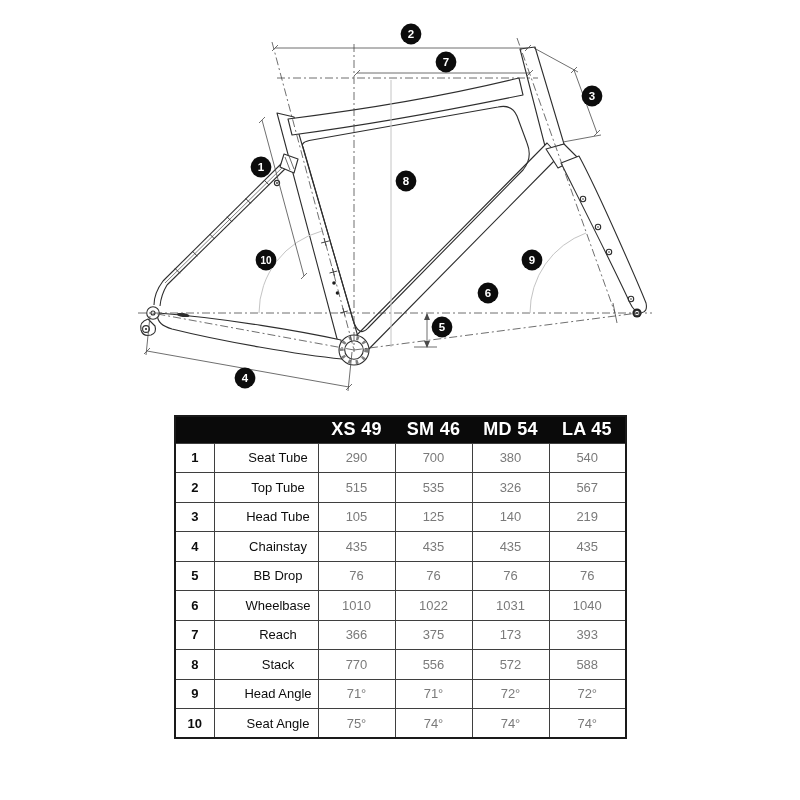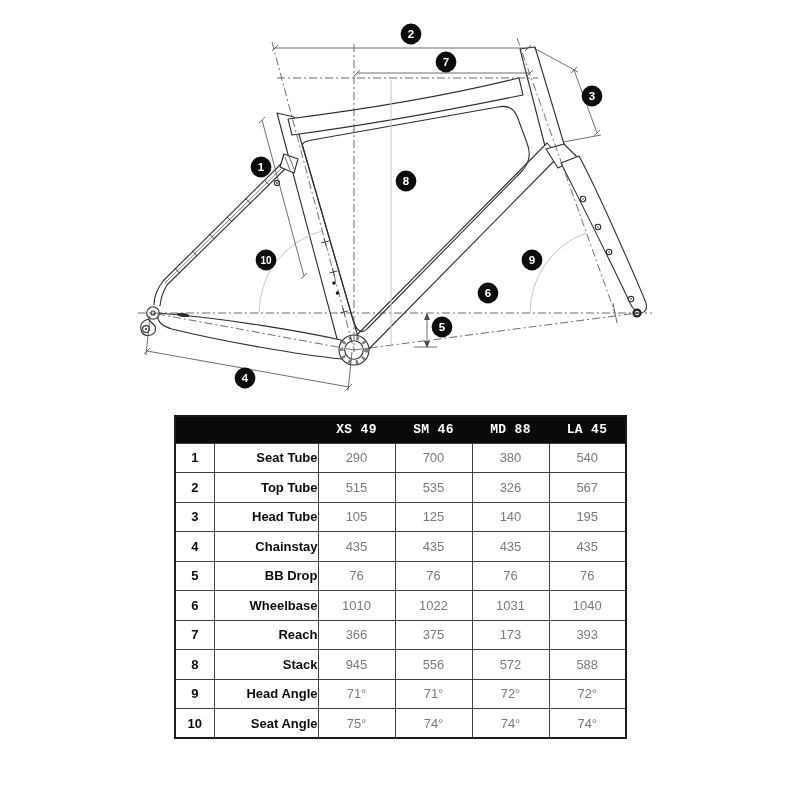--- a/index.html
+++ b/index.html
@@ -14,8 +14,8 @@
              table-layout:fixed;border:2px solid #1a1a1a;}
   .geo-table thead tr{height:27px;}
   .geo-table tbody tr{height:29.5px;}
-  .geo-table th{background:var(--band);color:var(--band-text);font-size:13px;font-weight:bold;
-                letter-spacing:.3px;border:0;padding:0;text-align:center;font-family:Liberation Mono, monospace;}
+  .geo-table th{background:var(--band);color:var(--band-text);font-size:18px;font-weight:bold;
+                letter-spacing:.3px;border:0;padding:0;text-align:center;}
   .geo-table td{border:1px solid var(--grid);padding:0;vertical-align:middle;font-size:13px;}
   .geo-table td.c-num{font-weight:bold;color:var(--ink);text-align:center;}
   .geo-table td.c-label{font-weight:bold;color:var(--ink);text-align:right;padding-left:24px;}

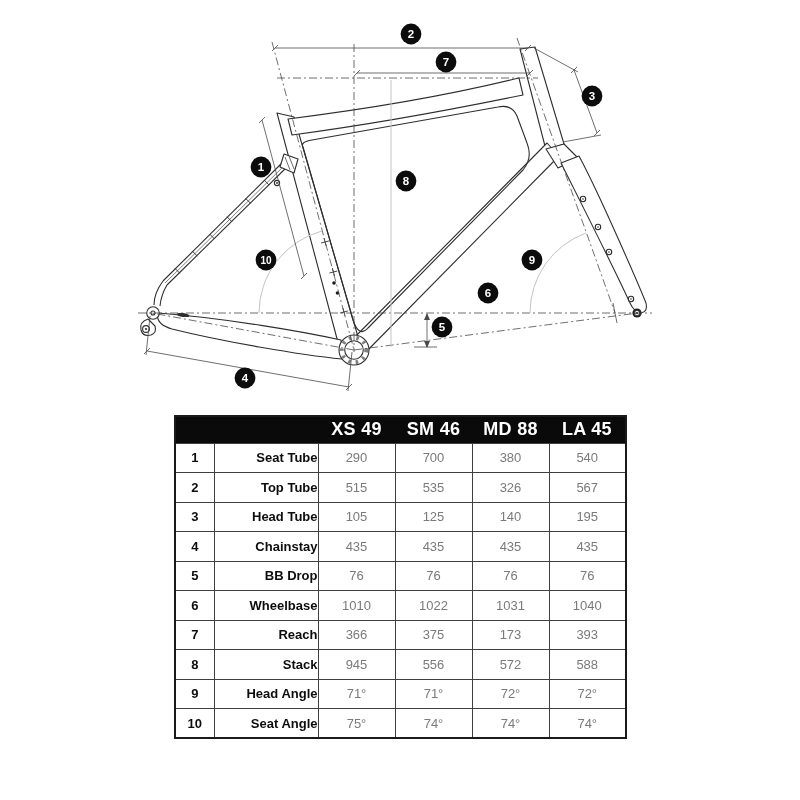--- a/index.html
+++ b/index.html
@@ -200,7 +200,7 @@
           <th></th>
           <th>XS 49</th>
           <th>SM 46</th>
-          <th>MD 88</th>
+          <th>MD 54</th>
           <th>LA 45</th>
         </tr>
     </thead>

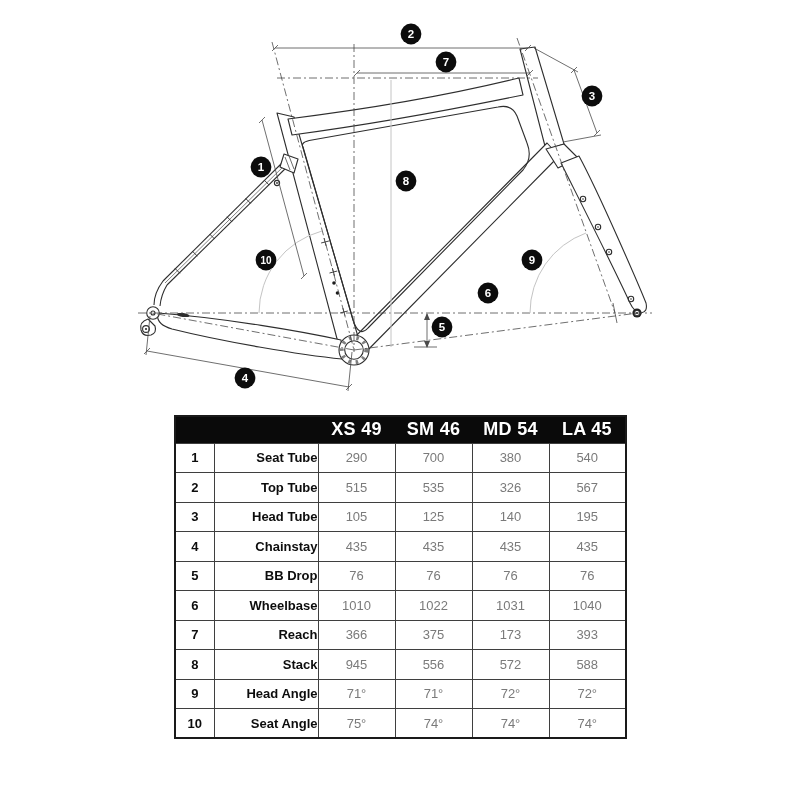--- a/index.html
+++ b/index.html
@@ -18,7 +18,7 @@
                 letter-spacing:.3px;border:0;padding:0;text-align:center;}
   .geo-table td{border:1px solid var(--grid);padding:0;vertical-align:middle;font-size:13px;}
   .geo-table td.c-num{font-weight:bold;color:var(--ink);text-align:center;}
-  .geo-table td.c-label{font-weight:bold;color:var(--ink);text-align:right;padding-left:24px;}
+  .geo-table td.c-label{font-weight:normal;color:var(--ink);text-align:center;padding-left:24px;}
   .geo-table td.c-val{color:var(--value);text-align:center;font-weight:normal;}
 </style>
 </head>

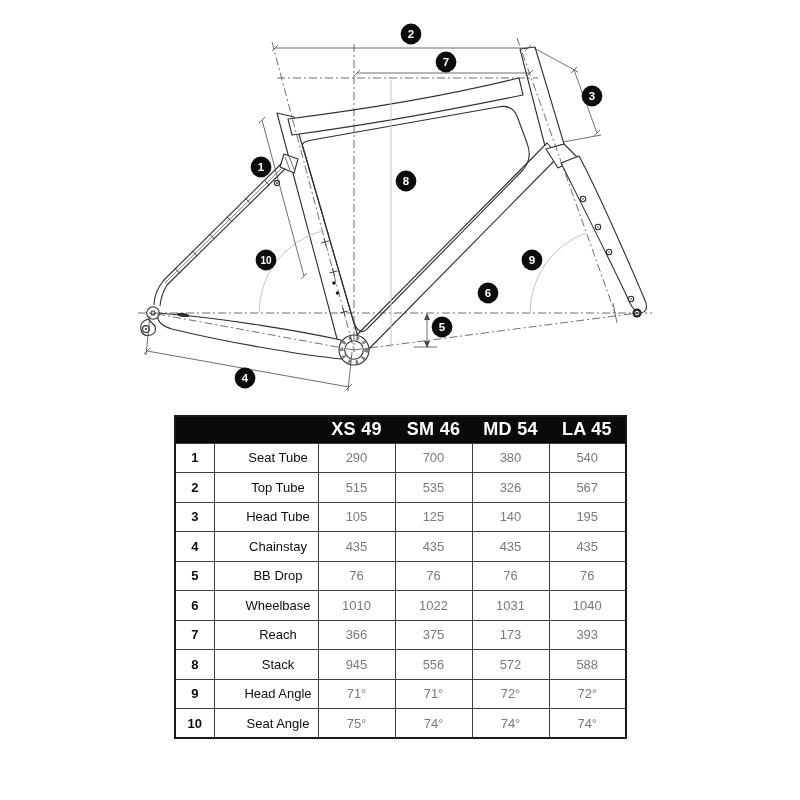--- a/index.html
+++ b/index.html
@@ -227,7 +227,7 @@
           <td class="c-val">105</td>
           <td class="c-val">125</td>
           <td class="c-val">140</td>
-          <td class="c-val">195</td>
+          <td class="c-val">219</td>
         </tr>
         <tr>
           <td class="c-num">4</td>

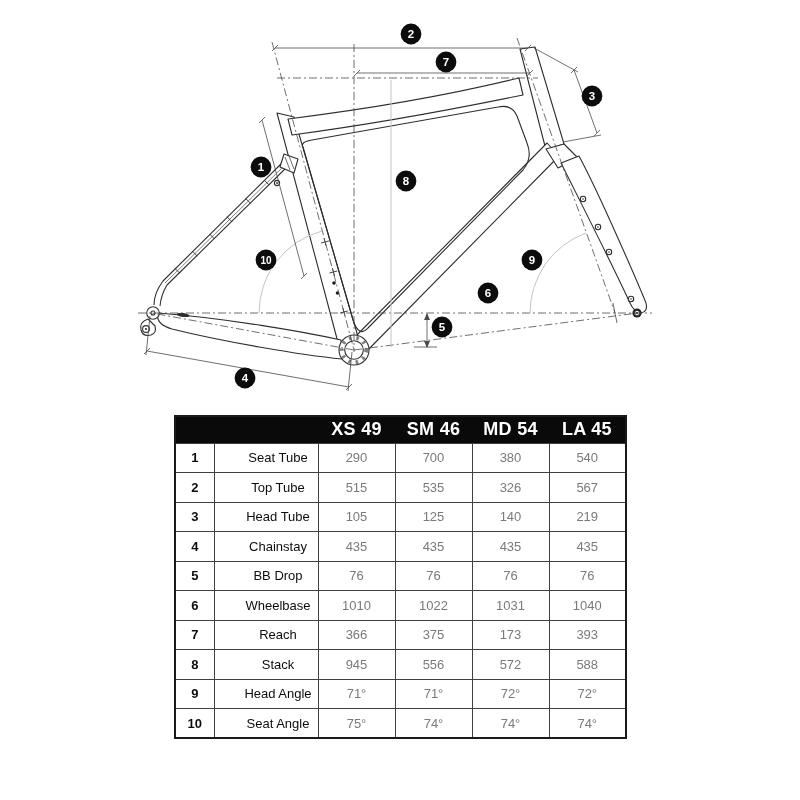--- a/index.html
+++ b/index.html
@@ -264,7 +264,7 @@
         <tr>
           <td class="c-num">8</td>
           <td class="c-label">Stack</td>
-          <td class="c-val">945</td>
+          <td class="c-val">770</td>
           <td class="c-val">556</td>
           <td class="c-val">572</td>
           <td class="c-val">588</td>

